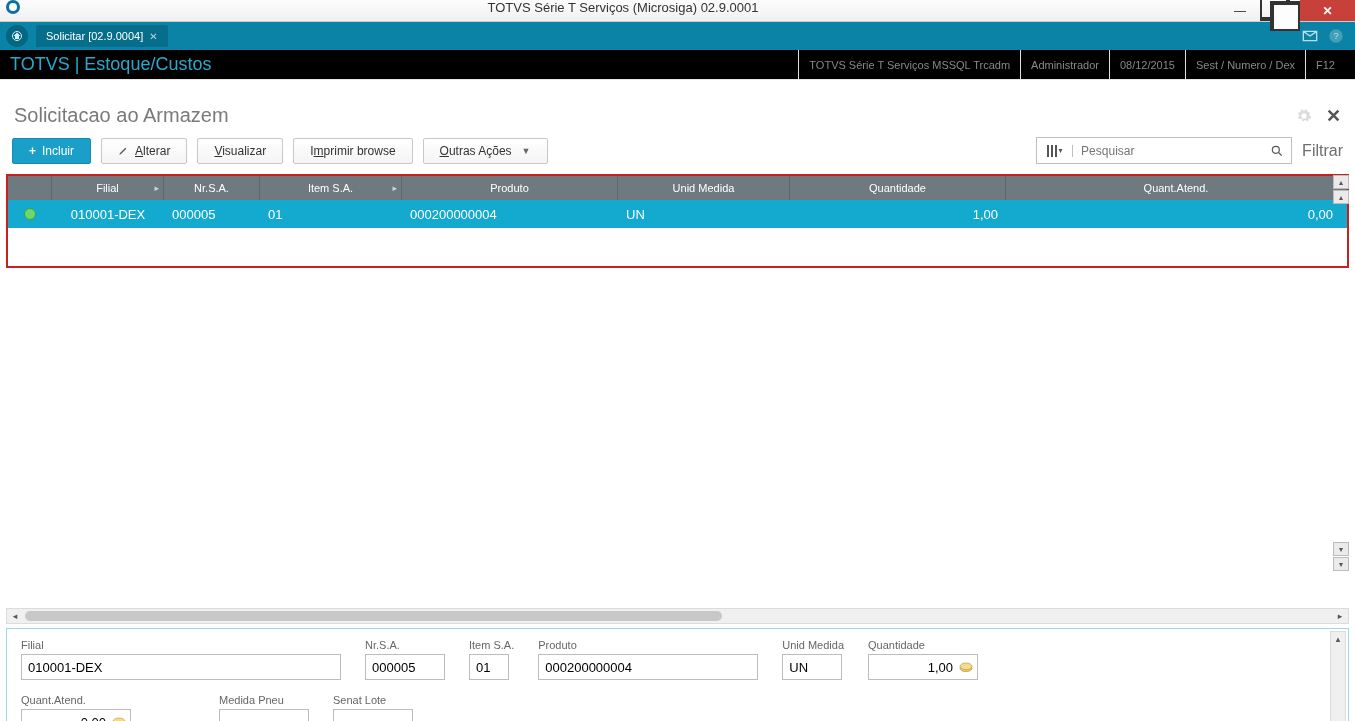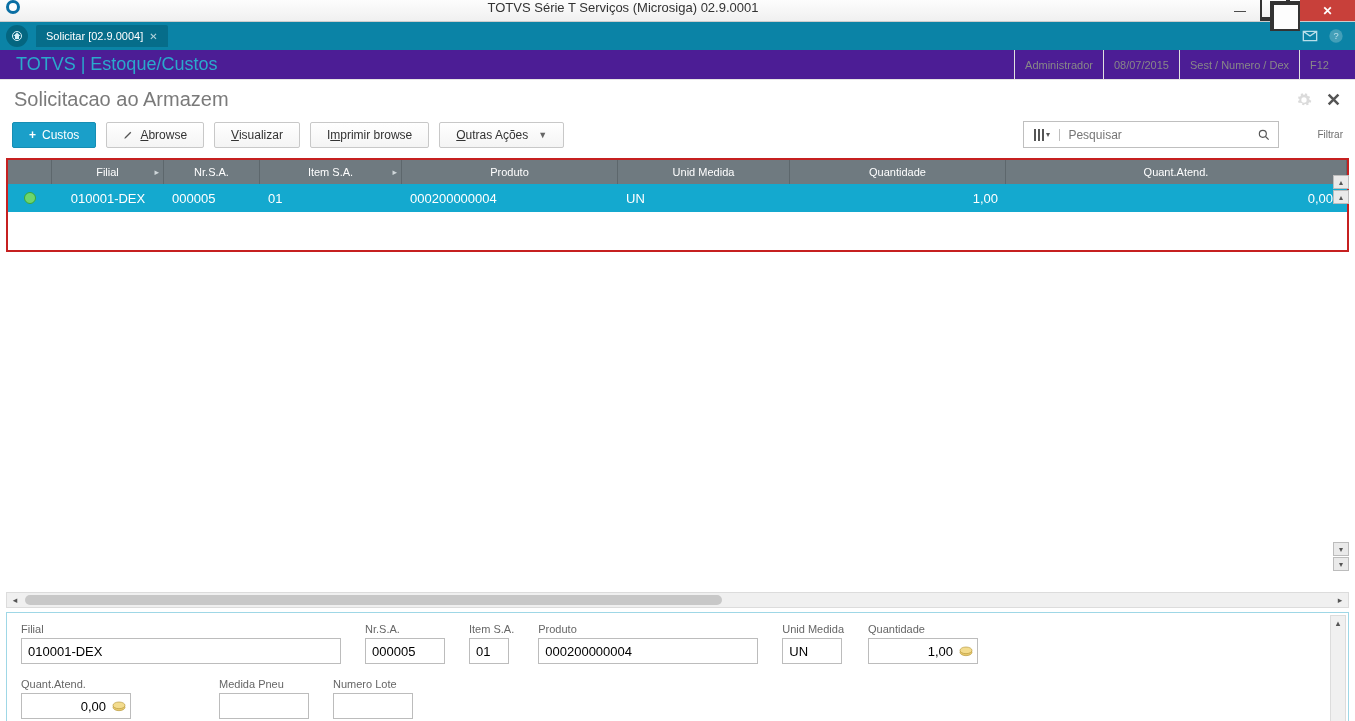--- a/index.html
+++ b/index.html
@@ -22,7 +22,7 @@
 .tabbar .mail, .tabbar .help{width:26px;display:flex;align-items:center;justify-content:center;opacity:.9;}
 .tabbar .mail svg,.tabbar .help svg{width:16px;height:16px;fill:#cdeaf2;}
 
-.crumbbar { height:30px; background:#4c1d95; border-bottom:1px solid #e4e4e4; display:flex; align-items:center; padding:0 16px;}
+.crumbbar { height:30px; background:#000000; border-bottom:1px solid #e4e4e4; display:flex; align-items:center; padding:0 10px;}
 .crumbbar .crumb { color:#2aa9cc; font-size:18px; font-weight:400;}
 .crumbbar .spacer{flex:1;}
 .crumbbar .meta { color:#888; font-size:11px; padding:0 10px; border-left:1px solid #e0e0e0; height:100%; display:flex; align-items:center;}

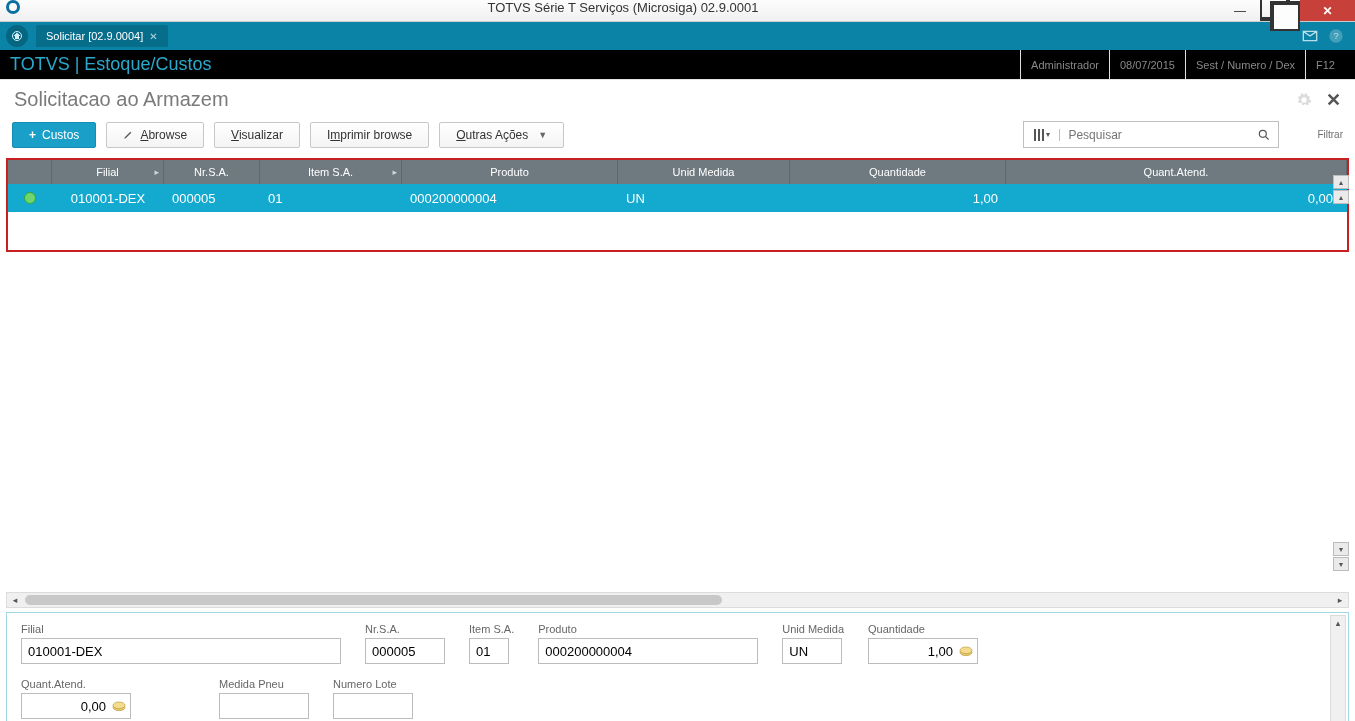--- a/index.html
+++ b/index.html
@@ -144,6 +144,7 @@
 <div class="crumbbar">
   <span class="crumb">TOTVS | Estoque/Custos</span>
   <div class="spacer"></div>
+  <span class="meta">TOTVS Série T Serviços MSSQL Trcadm</span>
   <span class="meta">Administrador</span>
   <span class="meta">08/07/2015</span>
   <span class="meta">Sest / Numero / Dex</span>

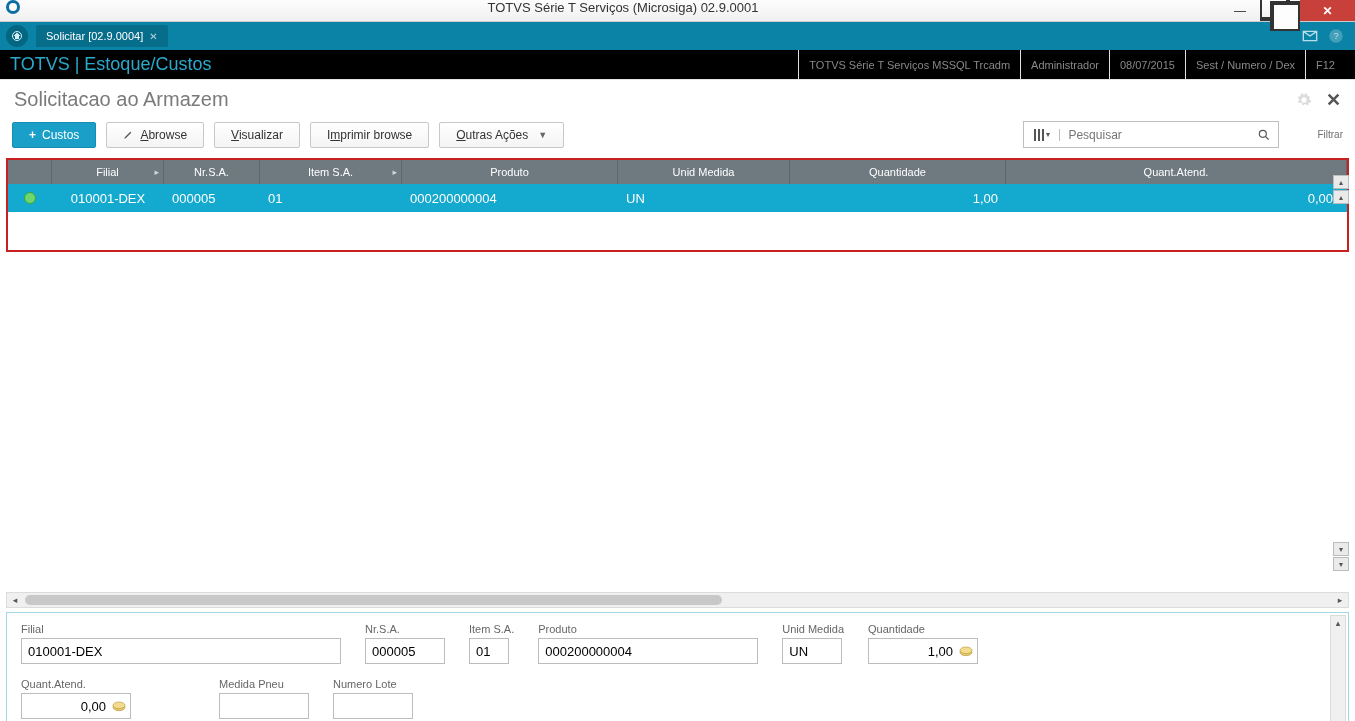--- a/index.html
+++ b/index.html
@@ -146,7 +146,7 @@
   <div class="spacer"></div>
   <span class="meta">TOTVS Série T Serviços MSSQL Trcadm</span>
   <span class="meta">Administrador</span>
-  <span class="meta">08/07/2015</span>
+  <span class="meta">08/12/2015</span>
   <span class="meta">Sest / Numero / Dex</span>
   <span class="meta">F12</span>
 </div>

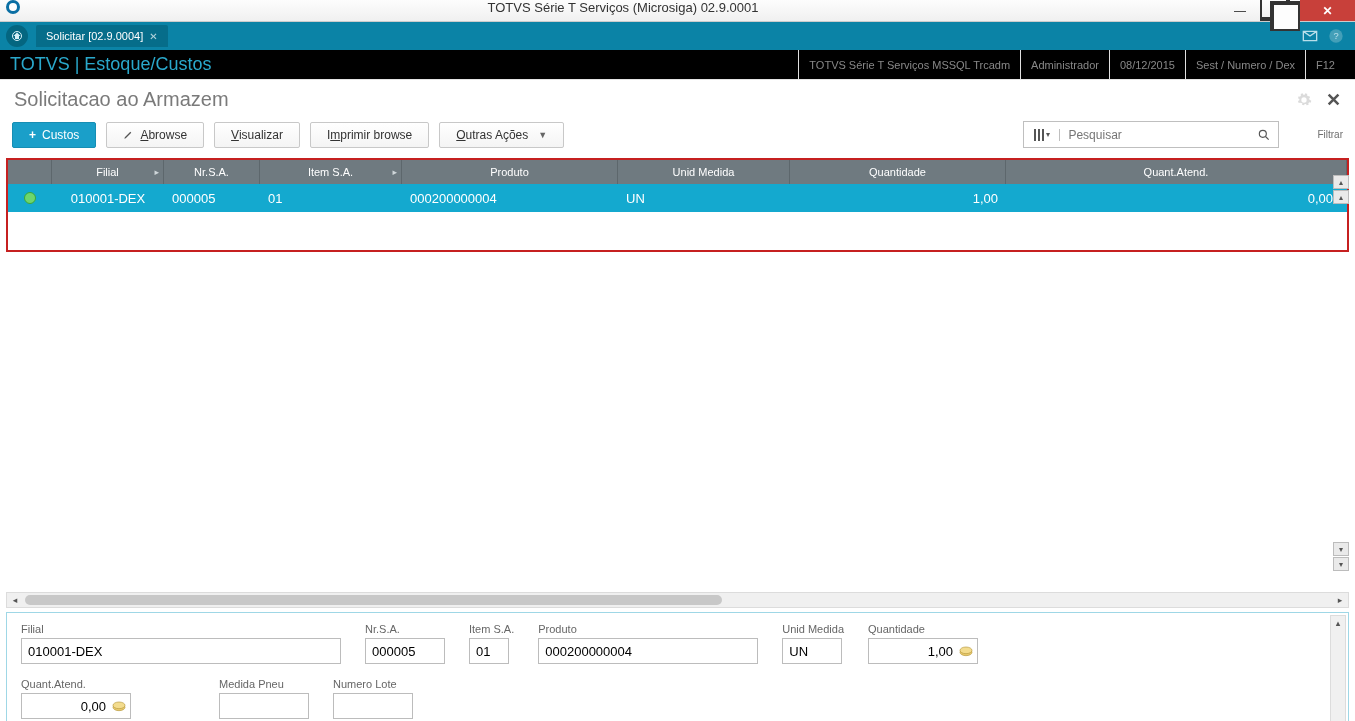--- a/index.html
+++ b/index.html
@@ -28,7 +28,7 @@
 .crumbbar .meta { color:#888; font-size:11px; padding:0 10px; border-left:1px solid #e0e0e0; height:100%; display:flex; align-items:center;}
 .crumbbar .meta:first-of-type{border-left:none;}
 
-.pagetitle-row{display:flex;align-items:center;padding:8px 14px 4px;}
+.pagetitle-row{display:flex;align-items:center;padding:8px 14px 4px;margin-top:16px;}
 .pagetitle { font-size:20px; color:#7a7a7a; font-weight:400;}
 .pagetitle-row .spacer{flex:1;}
 .gear{width:16px;height:16px;opacity:.35;margin-right:14px;}

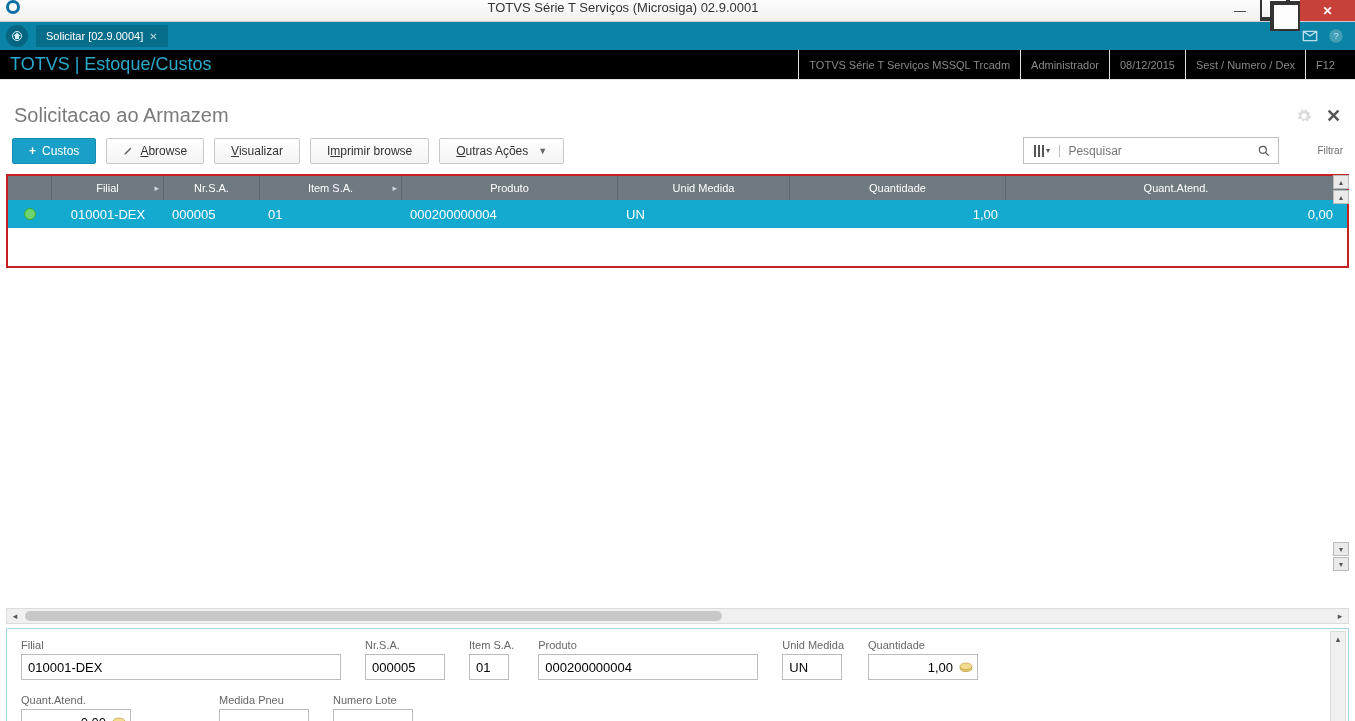--- a/index.html
+++ b/index.html
@@ -163,7 +163,7 @@
 <div class="toolbar">
   <div class="btn primary">
       <span class="plus">+</span>
-      <span>Custos</span>
+      <span>Incluir</span>
     </div>
   <div class="btn">
     <svg class="pen" viewBox="0 0 24 24">

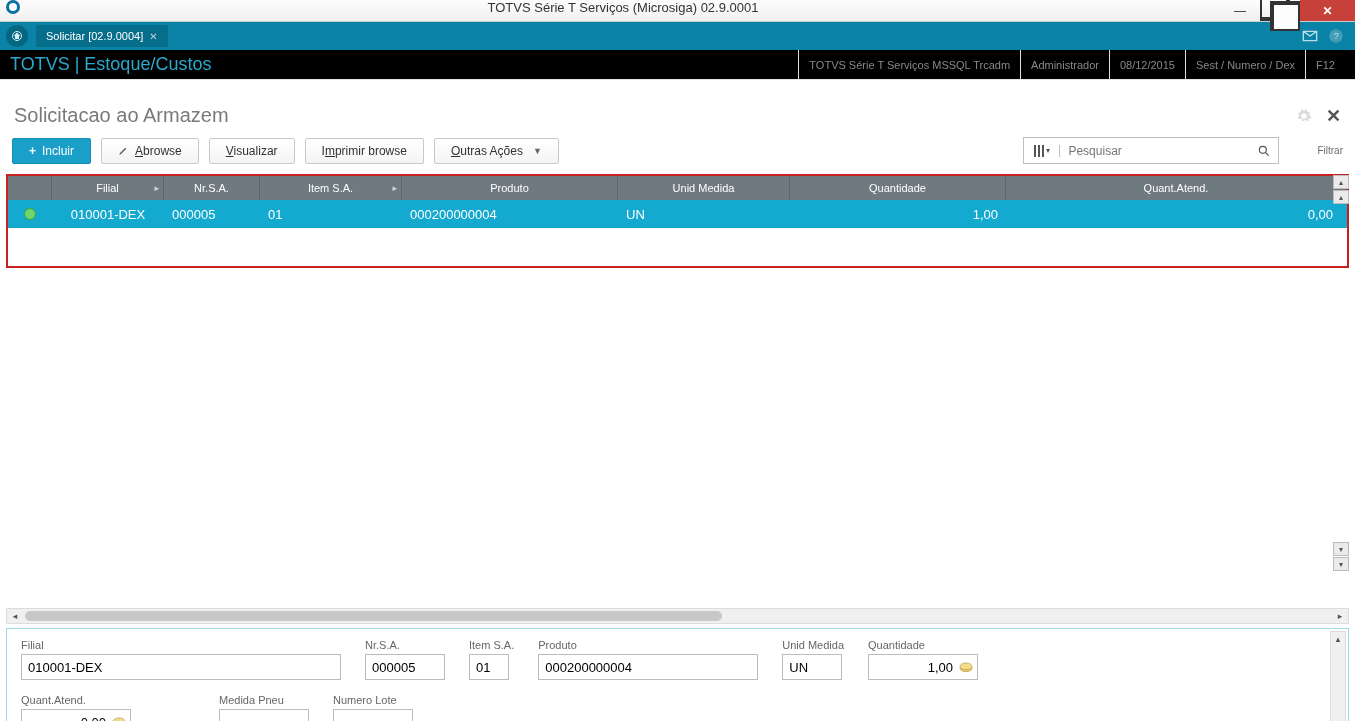--- a/index.html
+++ b/index.html
@@ -169,7 +169,7 @@
     <svg class="pen" viewBox="0 0 24 24">
         <path d="M3 21l3-1 12-12-2-2L4 18z" fill="#555"></path>
       </svg>
-    <span><u class="ak">A</u><span>browse</span></span>
+    <span><u class="ak">A</u><span>lterar</span></span>
   </div>
   <div class="btn">
       <span><u class="ak">V</u>isualizar</span>

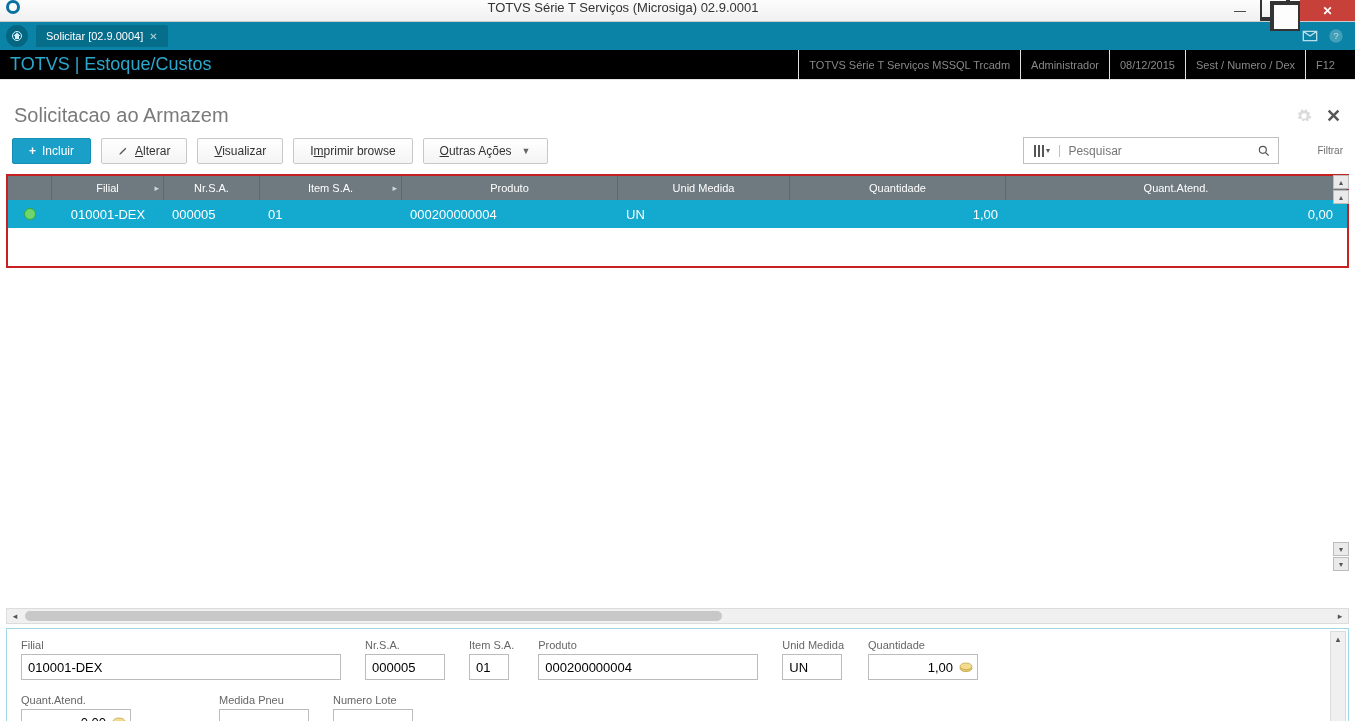--- a/index.html
+++ b/index.html
@@ -49,7 +49,7 @@
 .searchgroup input{border:none;outline:none;width:190px;padding:0 8px;font-size:12px;}
 .searchgroup .mag{width:28px;display:flex;align-items:center;justify-content:center;}
 .searchgroup .mag svg{width:14px;height:14px;fill:#555;}
-.filterlink{font-size:10px;color:#6e6e6e;margin-left:28px;}
+.filterlink{font-size:16px;color:#6e6e6e;margin-left:0;}
 
 .gridwrap{position:relative;margin:0 6px;border:2px solid #c62020;height:94px;}
 .gridhead{display:flex;background:#6f7a80;color:#fff;font-size:11px;height:24px;}

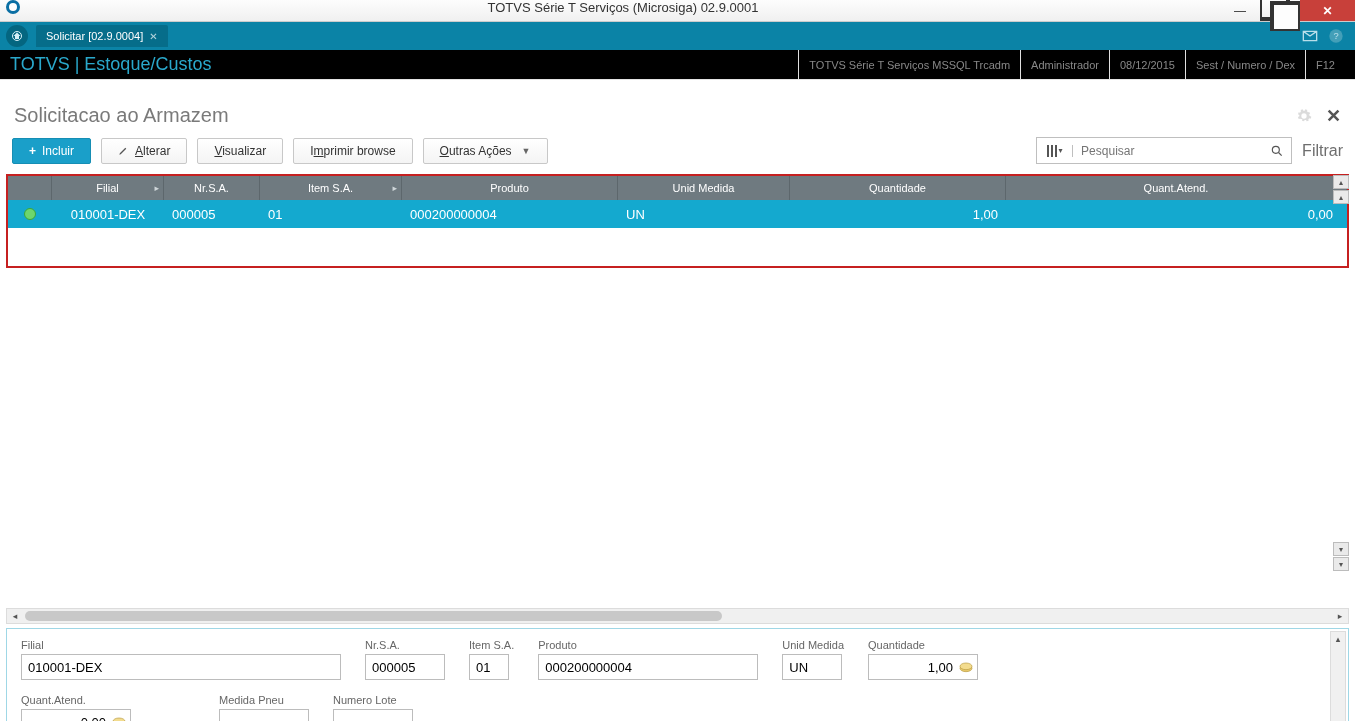--- a/index.html
+++ b/index.html
@@ -285,7 +285,7 @@
           </svg></span>
     </div>
     <div class="field" style="margin-left:64px"><label>Medida Pneu</label><input style="width: 90px;" value=""></div>
-    <div class="field"><label>Numero Lote</label><input style="width: 80px;" value=""></div>
+    <div class="field"><label>Senat Lote</label><input style="width: 80px;" value=""></div>
   </div>
   <div class="vsb" style="display:flex;flex-direction:column;">
     <div class="t">▴</div>

